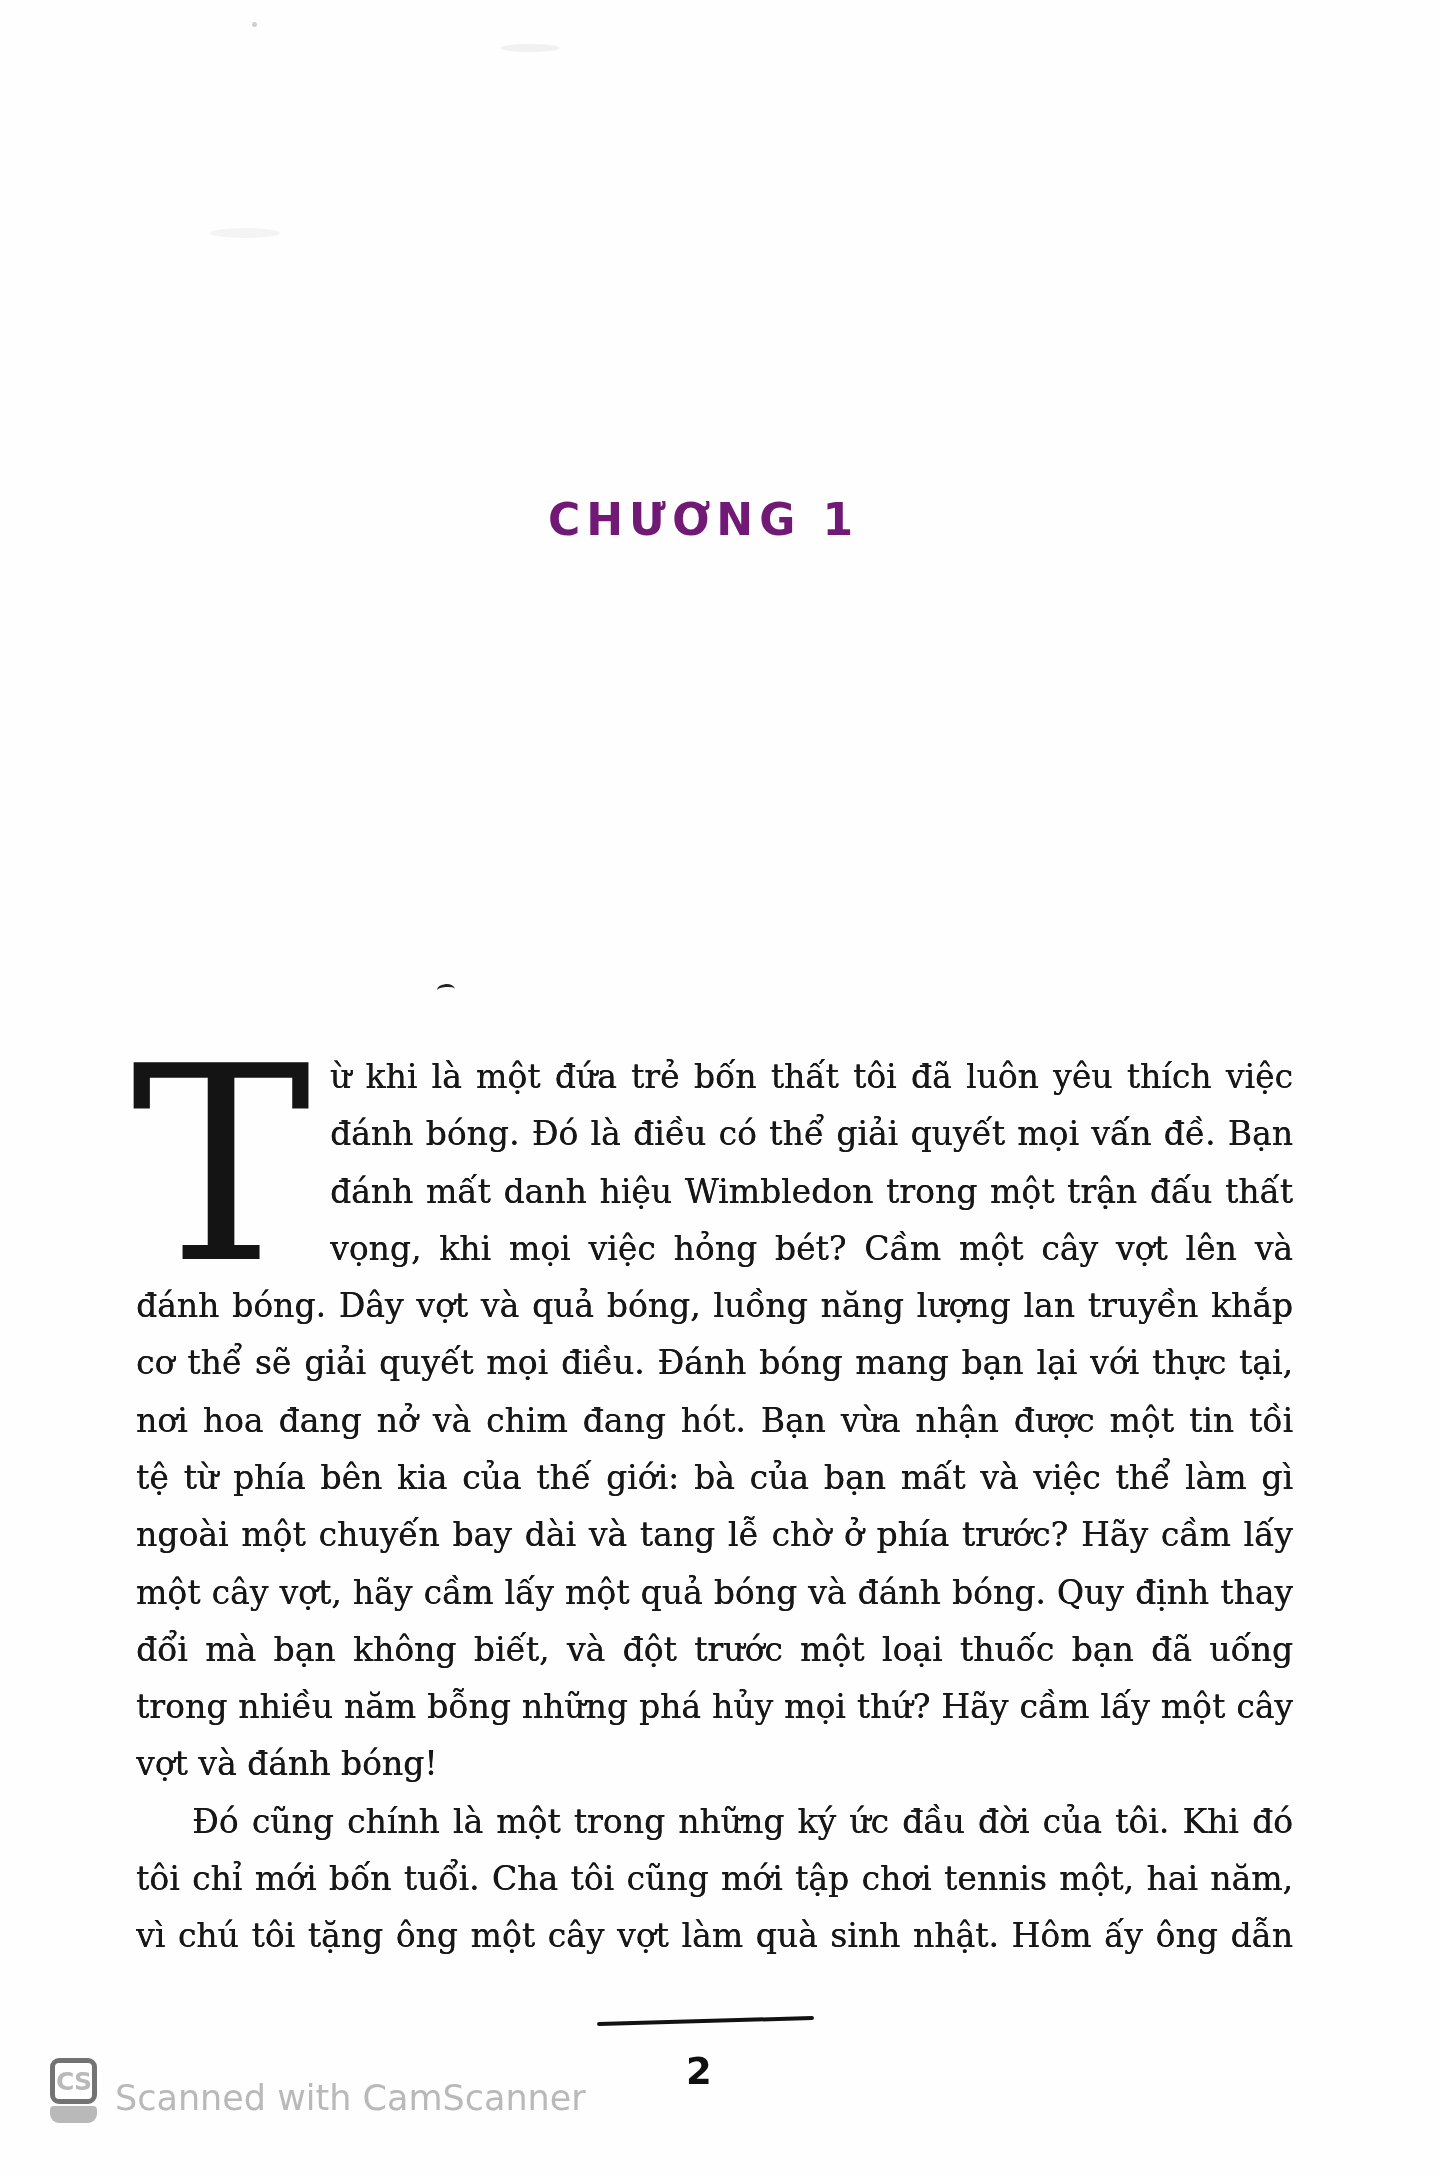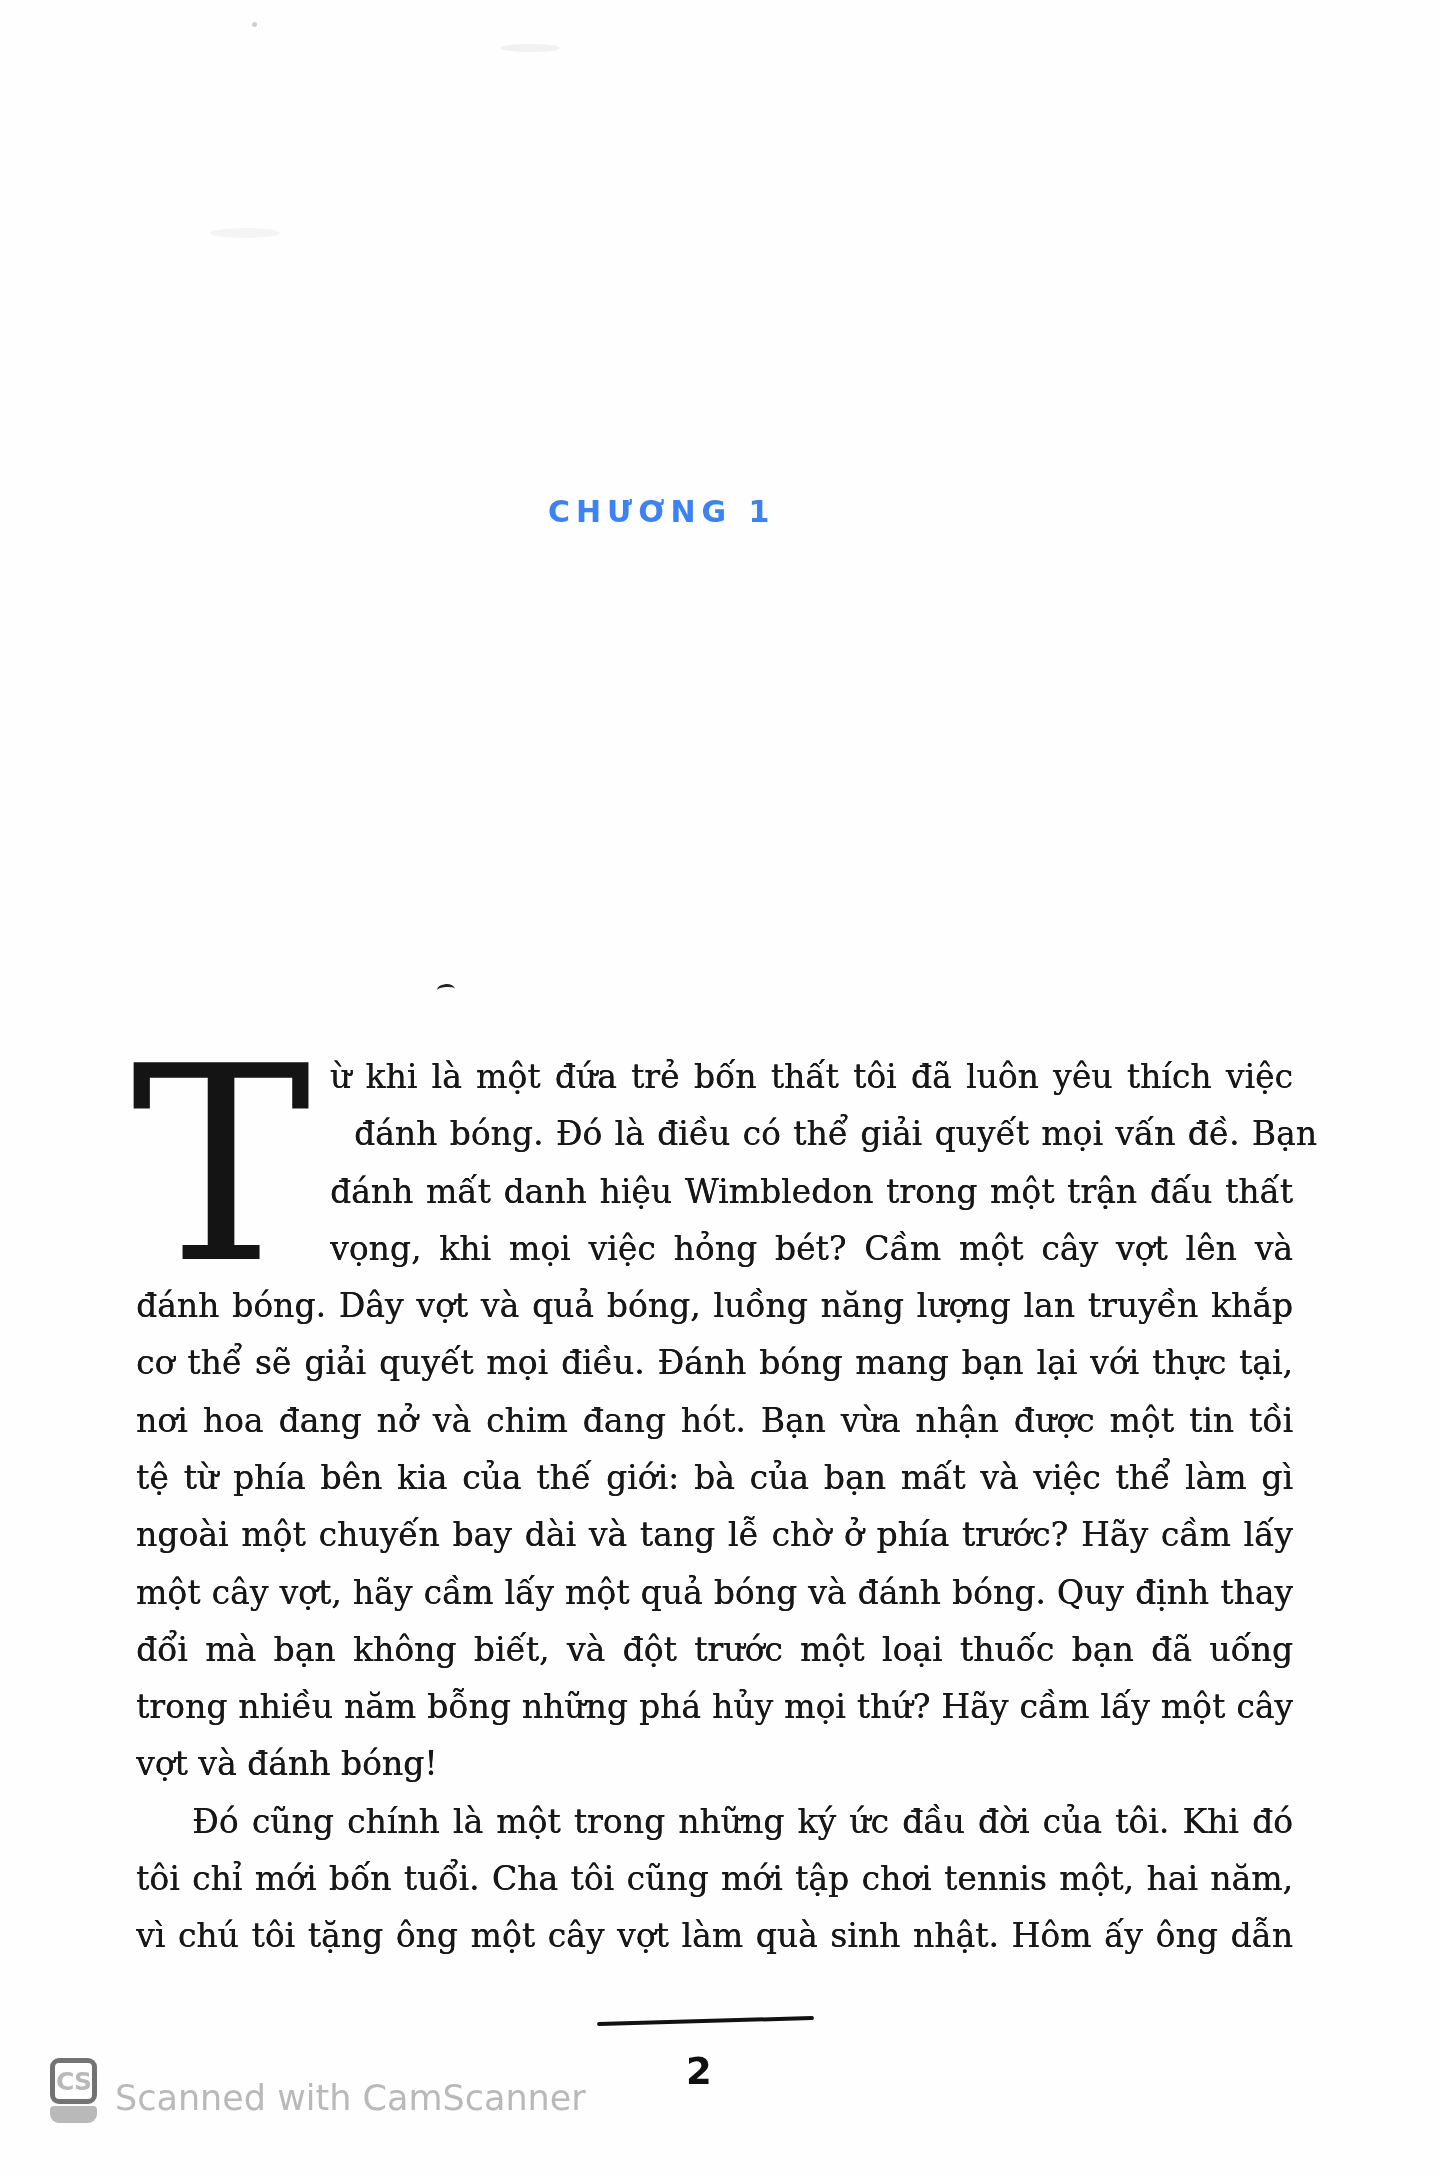--- a/index.html
+++ b/index.html
@@ -15,8 +15,8 @@
   .chapter-title{
     position:absolute;left:548px;top:494px;
     font-family:"DejaVu Sans", sans-serif;
-    font-weight:bold;font-size:30px;letter-spacing:6px;
-    color:#3b82f6;white-space:nowrap;
+    font-weight:bold;font-size:44px;letter-spacing:6px;
+    color:#701a75;white-space:nowrap;
   }
 
   .dropcap{

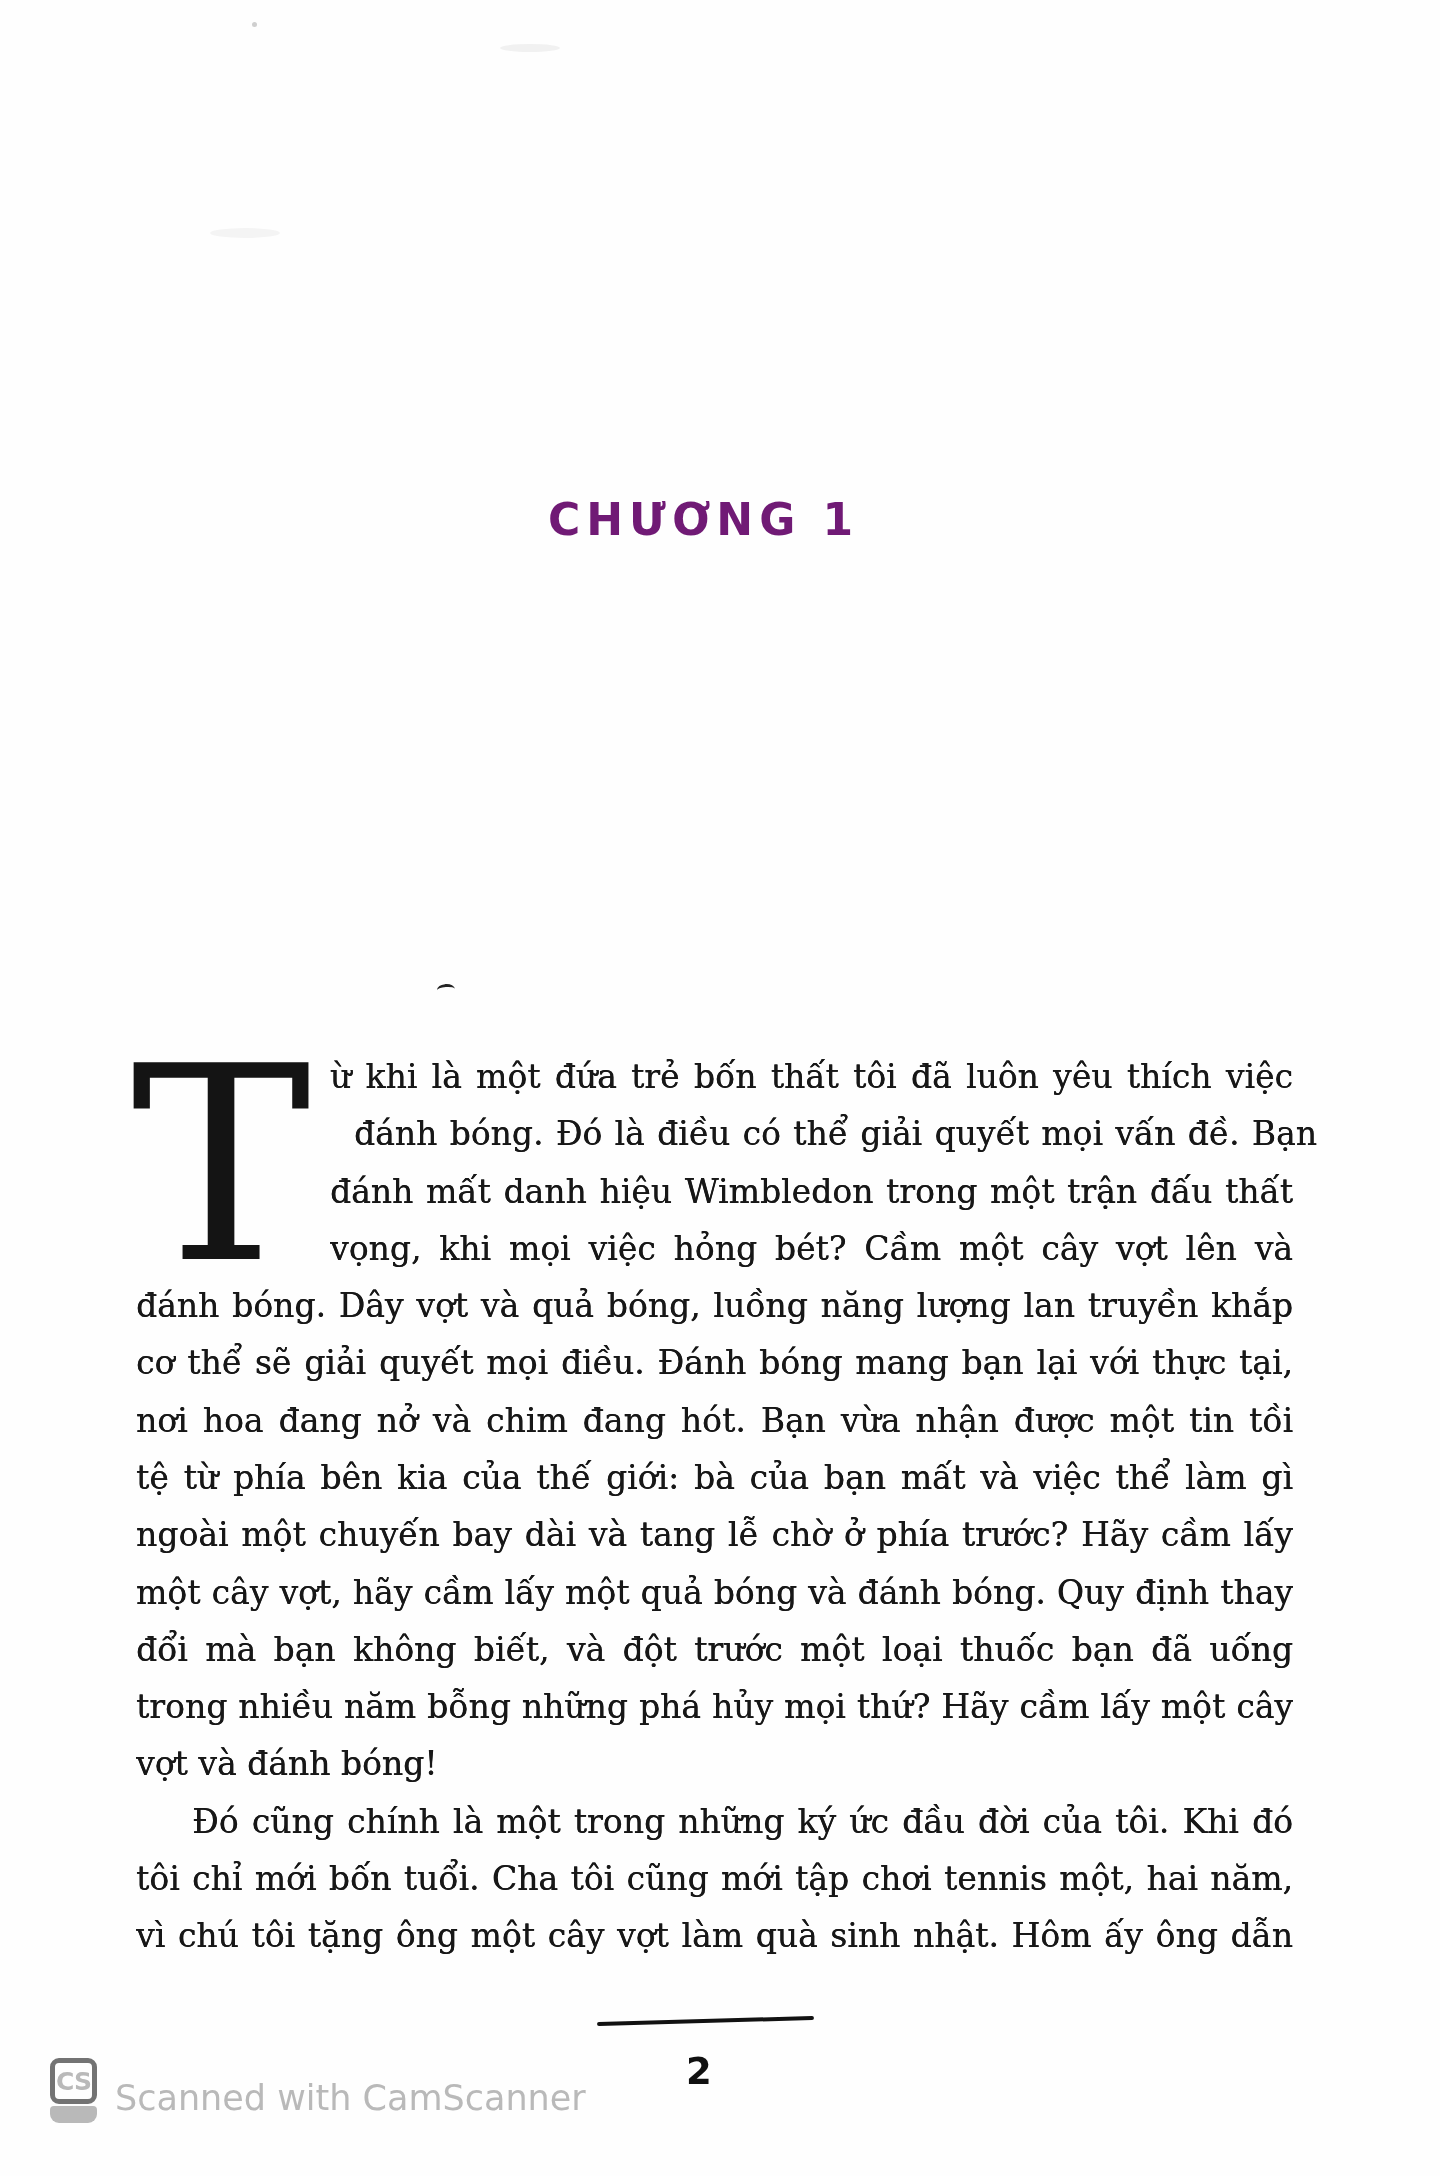--- a/index.html
+++ b/index.html
@@ -84,7 +84,7 @@
   <div class="dropcap">T</div>
 
   <div class="bl" style="top:1048px;left:330px;width:963px;">ừ khi là một đứa trẻ bốn thất tôi đã luôn yêu thích việc</div>
-  <div class="bl" style="top:1105px;left:330px;width:963px;margin-left:24px;">đánh bóng. Đó là điều có thể giải quyết mọi vấn đề. Bạn</div>
+  <div class="bl" style="top:1105px;left:330px;width:963px;">đánh bóng. Đó là điều có thể giải quyết mọi vấn đề. Bạn</div>
   <div class="bl" style="top:1163px;left:330px;width:963px;">đánh mất danh hiệu Wimbledon trong một trận đấu thất</div>
   <div class="bl" style="top:1220px;left:330px;width:963px;">vọng, khi mọi việc hỏng bét? Cầm một cây vợt lên và</div>
 

